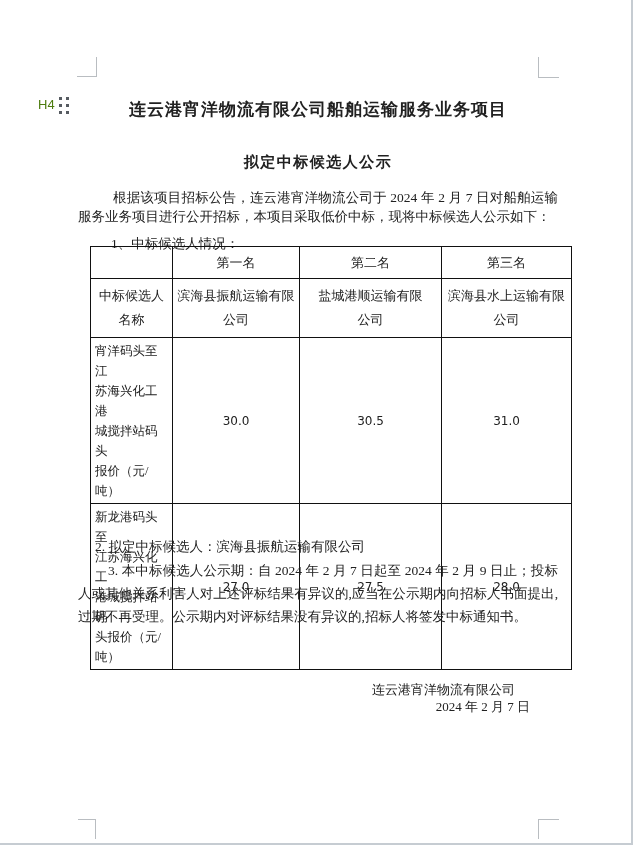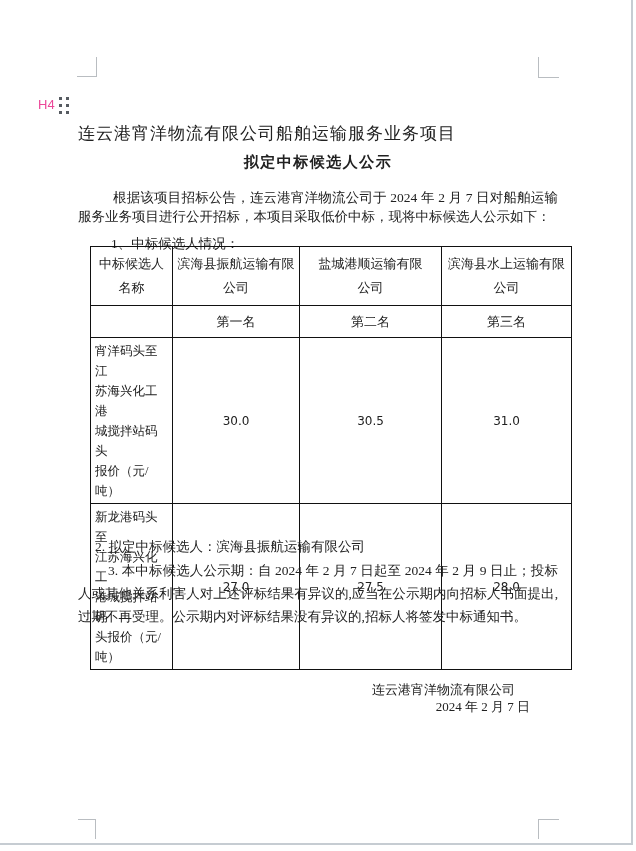--- a/index.html
+++ b/index.html
@@ -17,7 +17,7 @@
   .crop-bl{left:78px;top:819px;width:17px;height:19px;border-right:1px solid #b9bdc1;border-top:1px solid #b9bdc1;}
   .crop-br{left:538px;top:819px;width:20px;height:19px;border-left:1px solid #b9bdc1;border-top:1px solid #b9bdc1;}
   
-  .heading-label{position:absolute;left:38px;top:97px;font-family:"Liberation Sans",sans-serif;font-size:13px;color:#ec4899;}
+  .heading-label{position:absolute;left:38px;top:97px;font-family:"Liberation Sans",sans-serif;font-size:13px;color:#4d7c0f;}
   .drag-handle{position:absolute;left:59px;top:97px;display:grid;grid-template-columns:3px 3px;grid-auto-rows:3px;gap:4px 4px;width:10px;cursor:grab;}
   .drag-handle i{display:block;background:#565b61;}
   

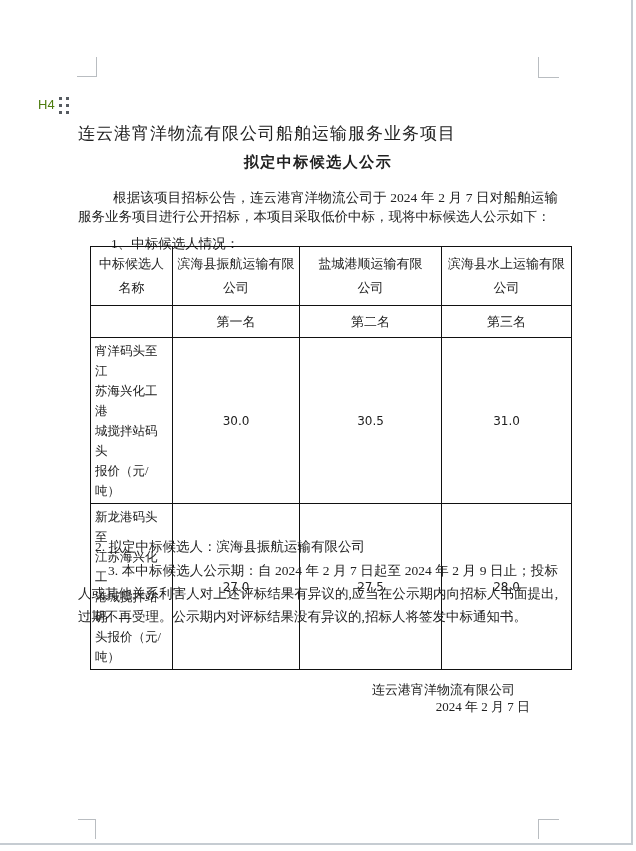--- a/index.html
+++ b/index.html
@@ -21,7 +21,7 @@
   .drag-handle{position:absolute;left:59px;top:97px;display:grid;grid-template-columns:3px 3px;grid-auto-rows:3px;gap:4px 4px;width:10px;cursor:grab;}
   .drag-handle i{display:block;background:#565b61;}
   
-  .title{position:absolute;left:78px;top:98px;width:480px;text-align:left;font-size:17px;font-weight:normal;letter-spacing:1px;margin-top:24px;}
+  .title{position:absolute;left:78px;top:98px;width:480px;text-align:center;font-size:17px;font-weight:bold;letter-spacing:1px;}
   .subtitle{position:absolute;left:78px;top:153px;width:480px;text-align:center;font-size:15px;font-weight:bold;letter-spacing:1.5px;}
   .intro{position:absolute;left:78px;top:188px;width:480px;font-size:13.5px;line-height:19px;text-align:justify;text-indent:35px;margin:0;}
   .item1{position:absolute;left:78px;top:227px;width:480px;font-size:13.5px;text-indent:25px;margin:8px;}

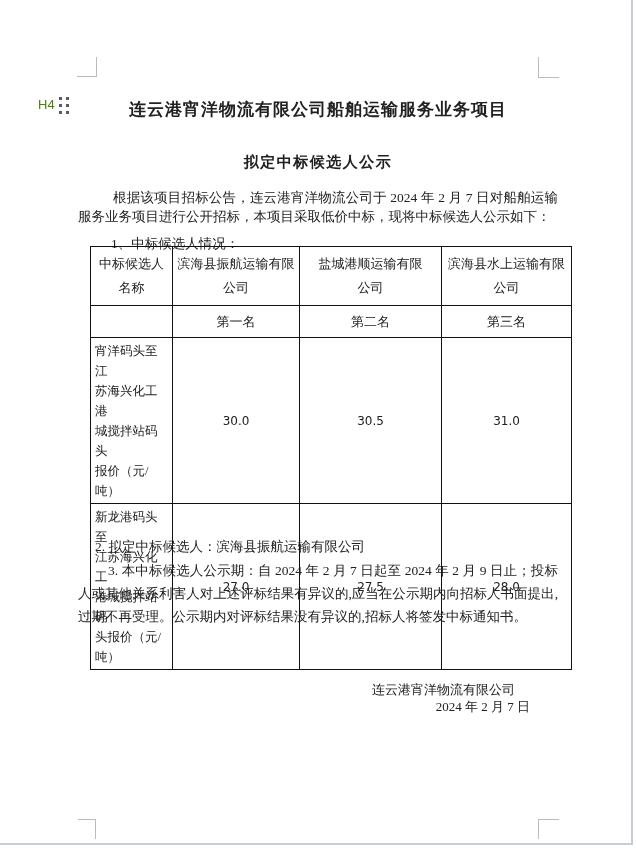--- a/index.html
+++ b/index.html
@@ -78,6 +78,12 @@
     </colgroup>
     <tbody>
         <tr>
+      <td class="hdr-cell"></td>
+      <td class="hdr-cell">第一名</td>
+      <td class="hdr-cell">第二名</td>
+      <td class="hdr-cell">第三名</td>
+    </tr>
+    <tr>
       <td class="name-cell">中标候选人
 名称</td>
       <td class="name-cell">滨海县振航运输有限
@@ -86,12 +92,6 @@
 公司</td>
       <td class="name-cell">滨海县水上运输有限
 公司</td>
-    </tr>
-    <tr>
-      <td class="hdr-cell"></td>
-      <td class="hdr-cell">第一名</td>
-      <td class="hdr-cell">第二名</td>
-      <td class="hdr-cell">第三名</td>
     </tr>
     <tr>
       <td class="label-cell r3">宵洋码头至江

